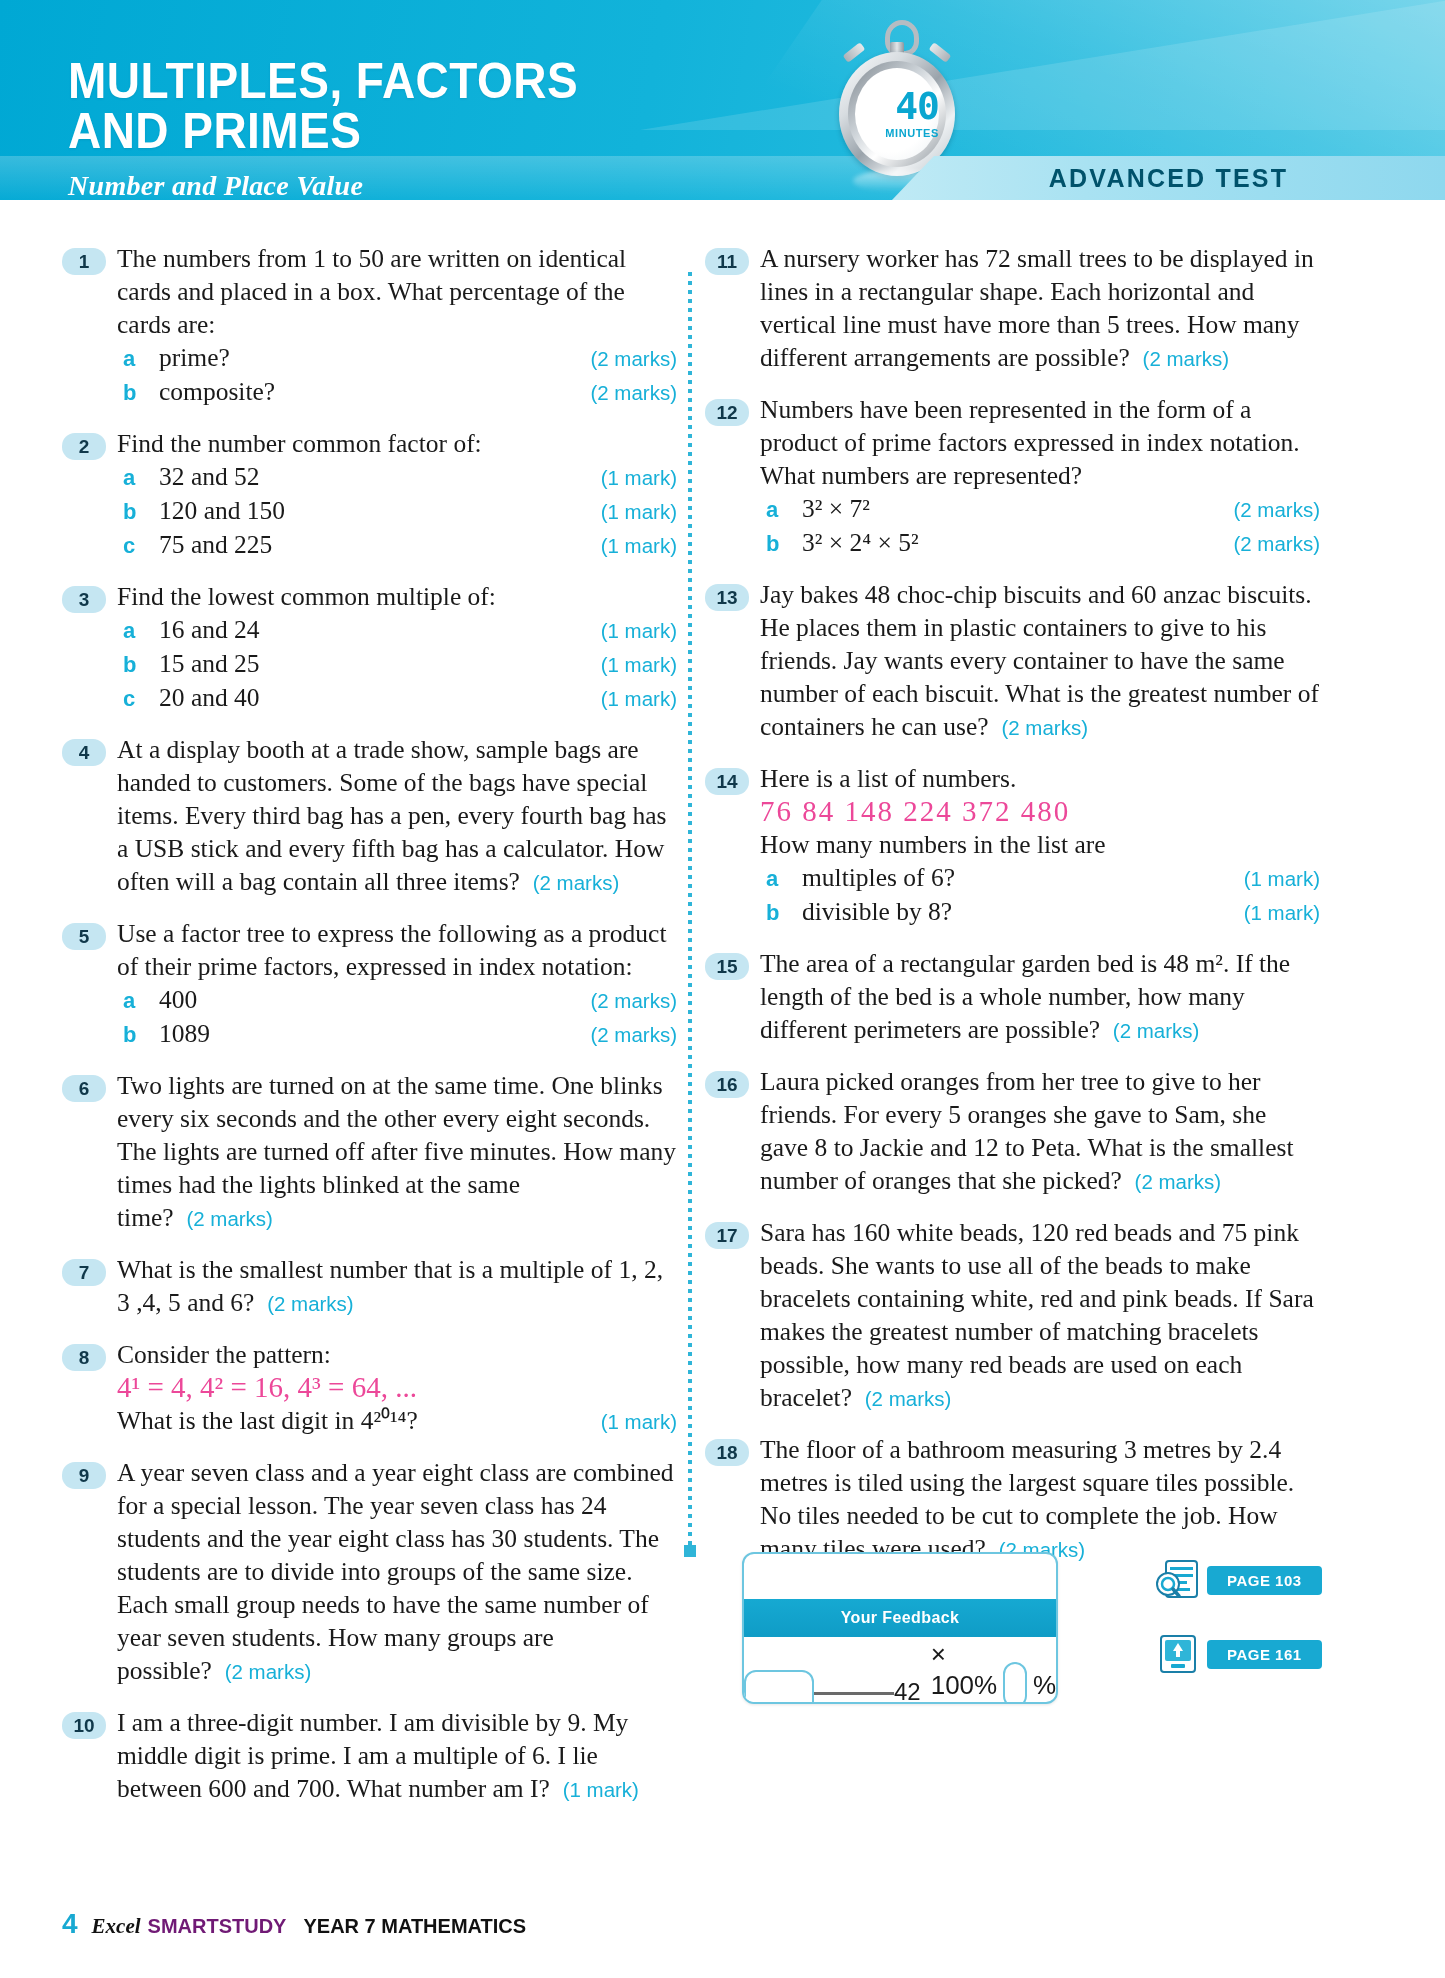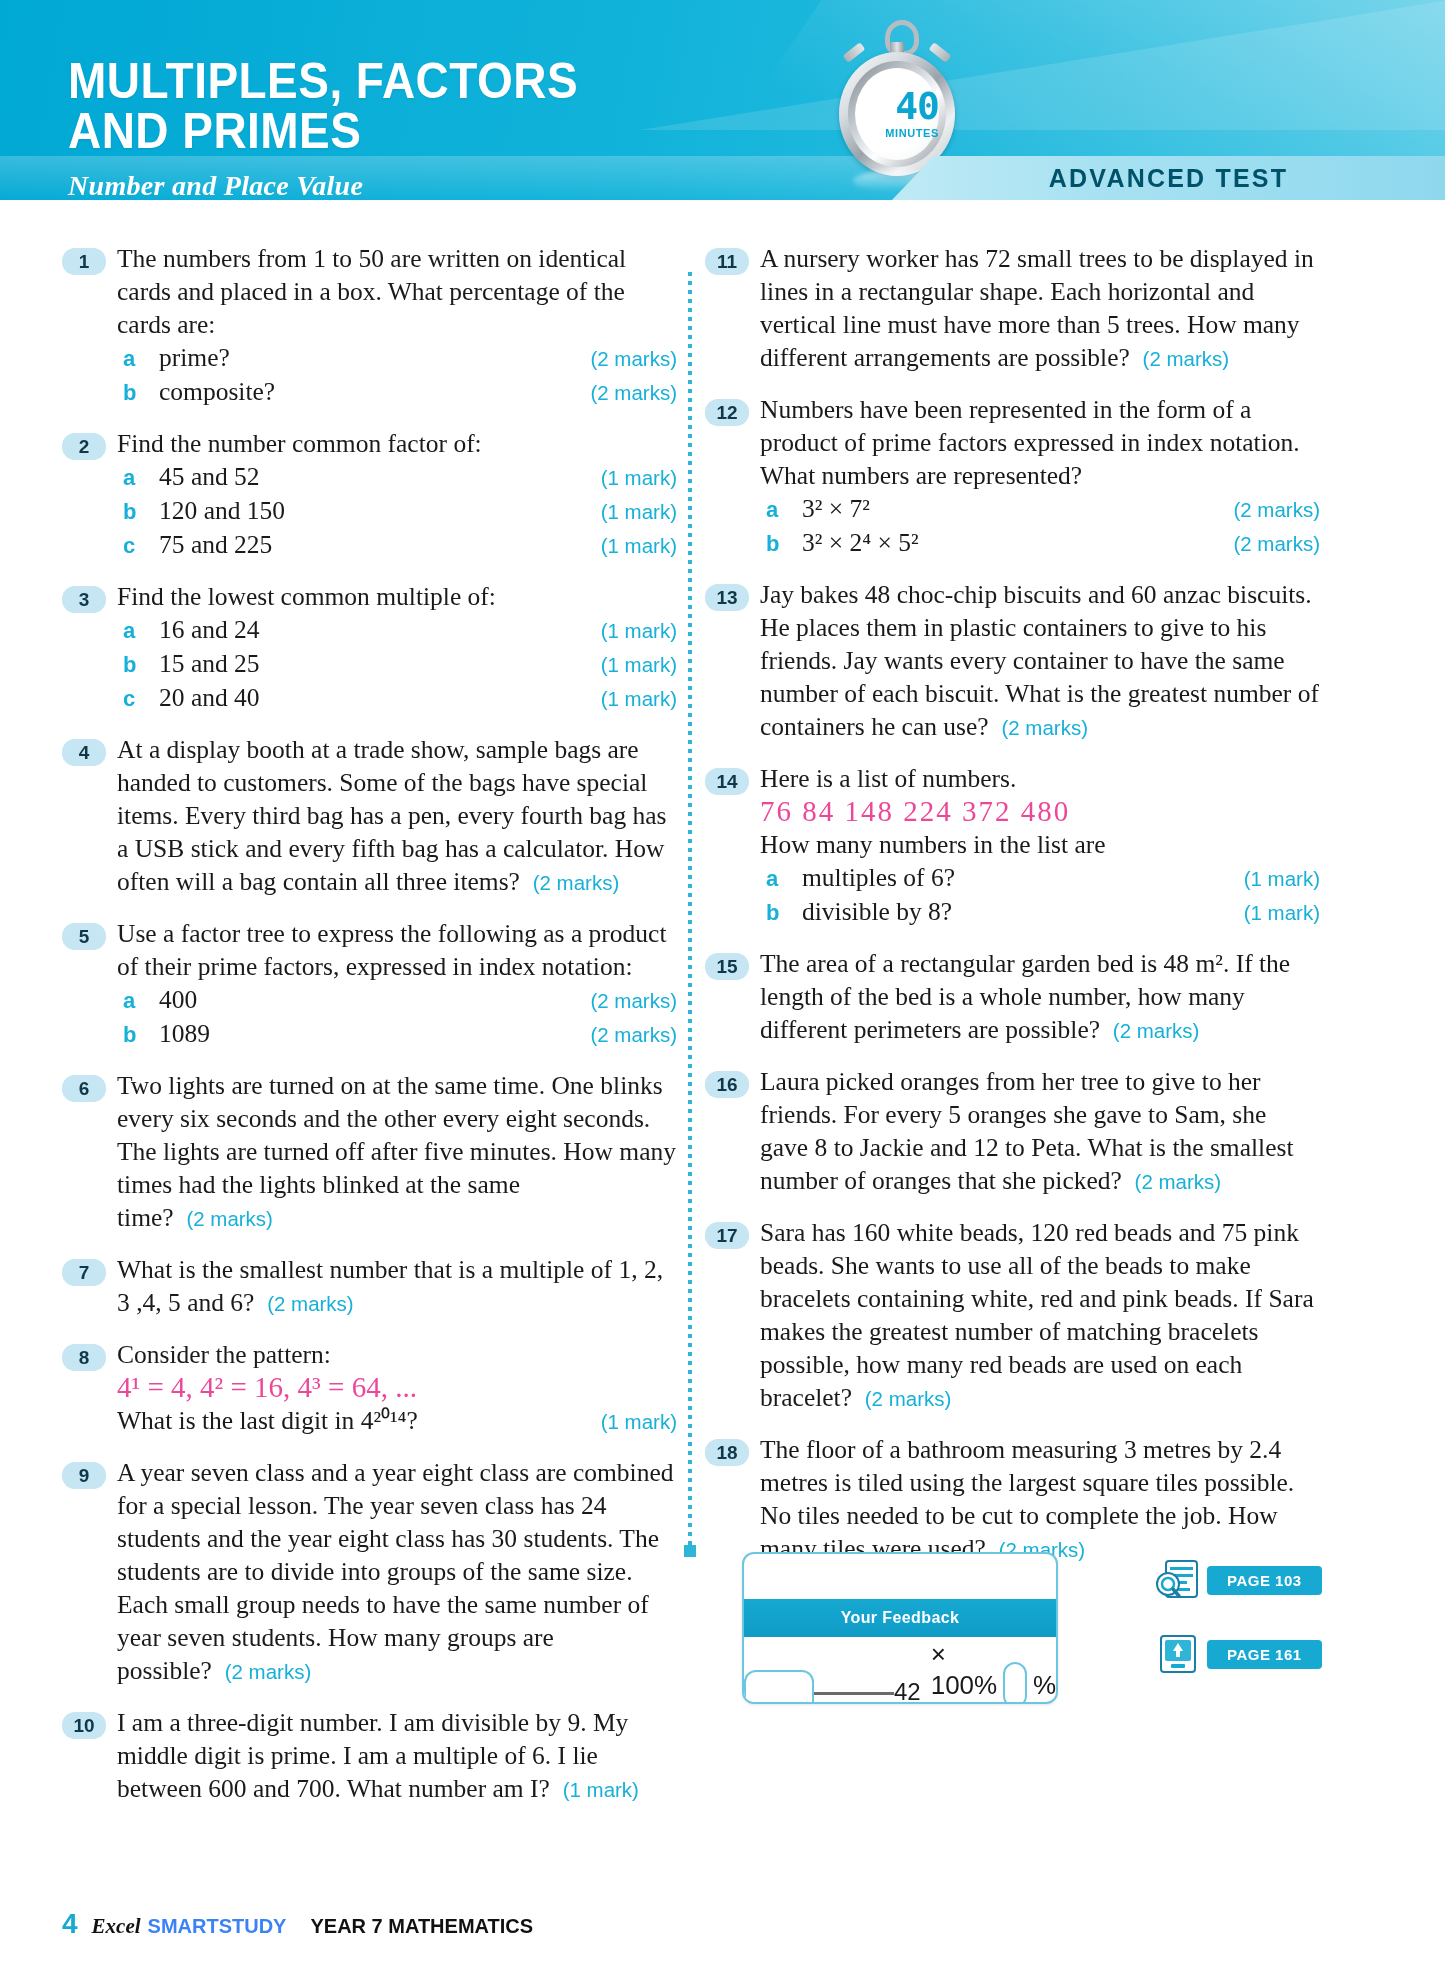--- a/index.html
+++ b/index.html
@@ -389,7 +389,7 @@
           <div class="q-text"><span>Find the number common factor of:</span></div>
           <div class="sub">
             <span class="sub-letter">a</span>
-            <span class="sub-body">45 and 52</span>
+            <span class="sub-body">32 and 52</span>
             <span class="marks">(1 mark)</span>
           </div>
           <div class="sub">

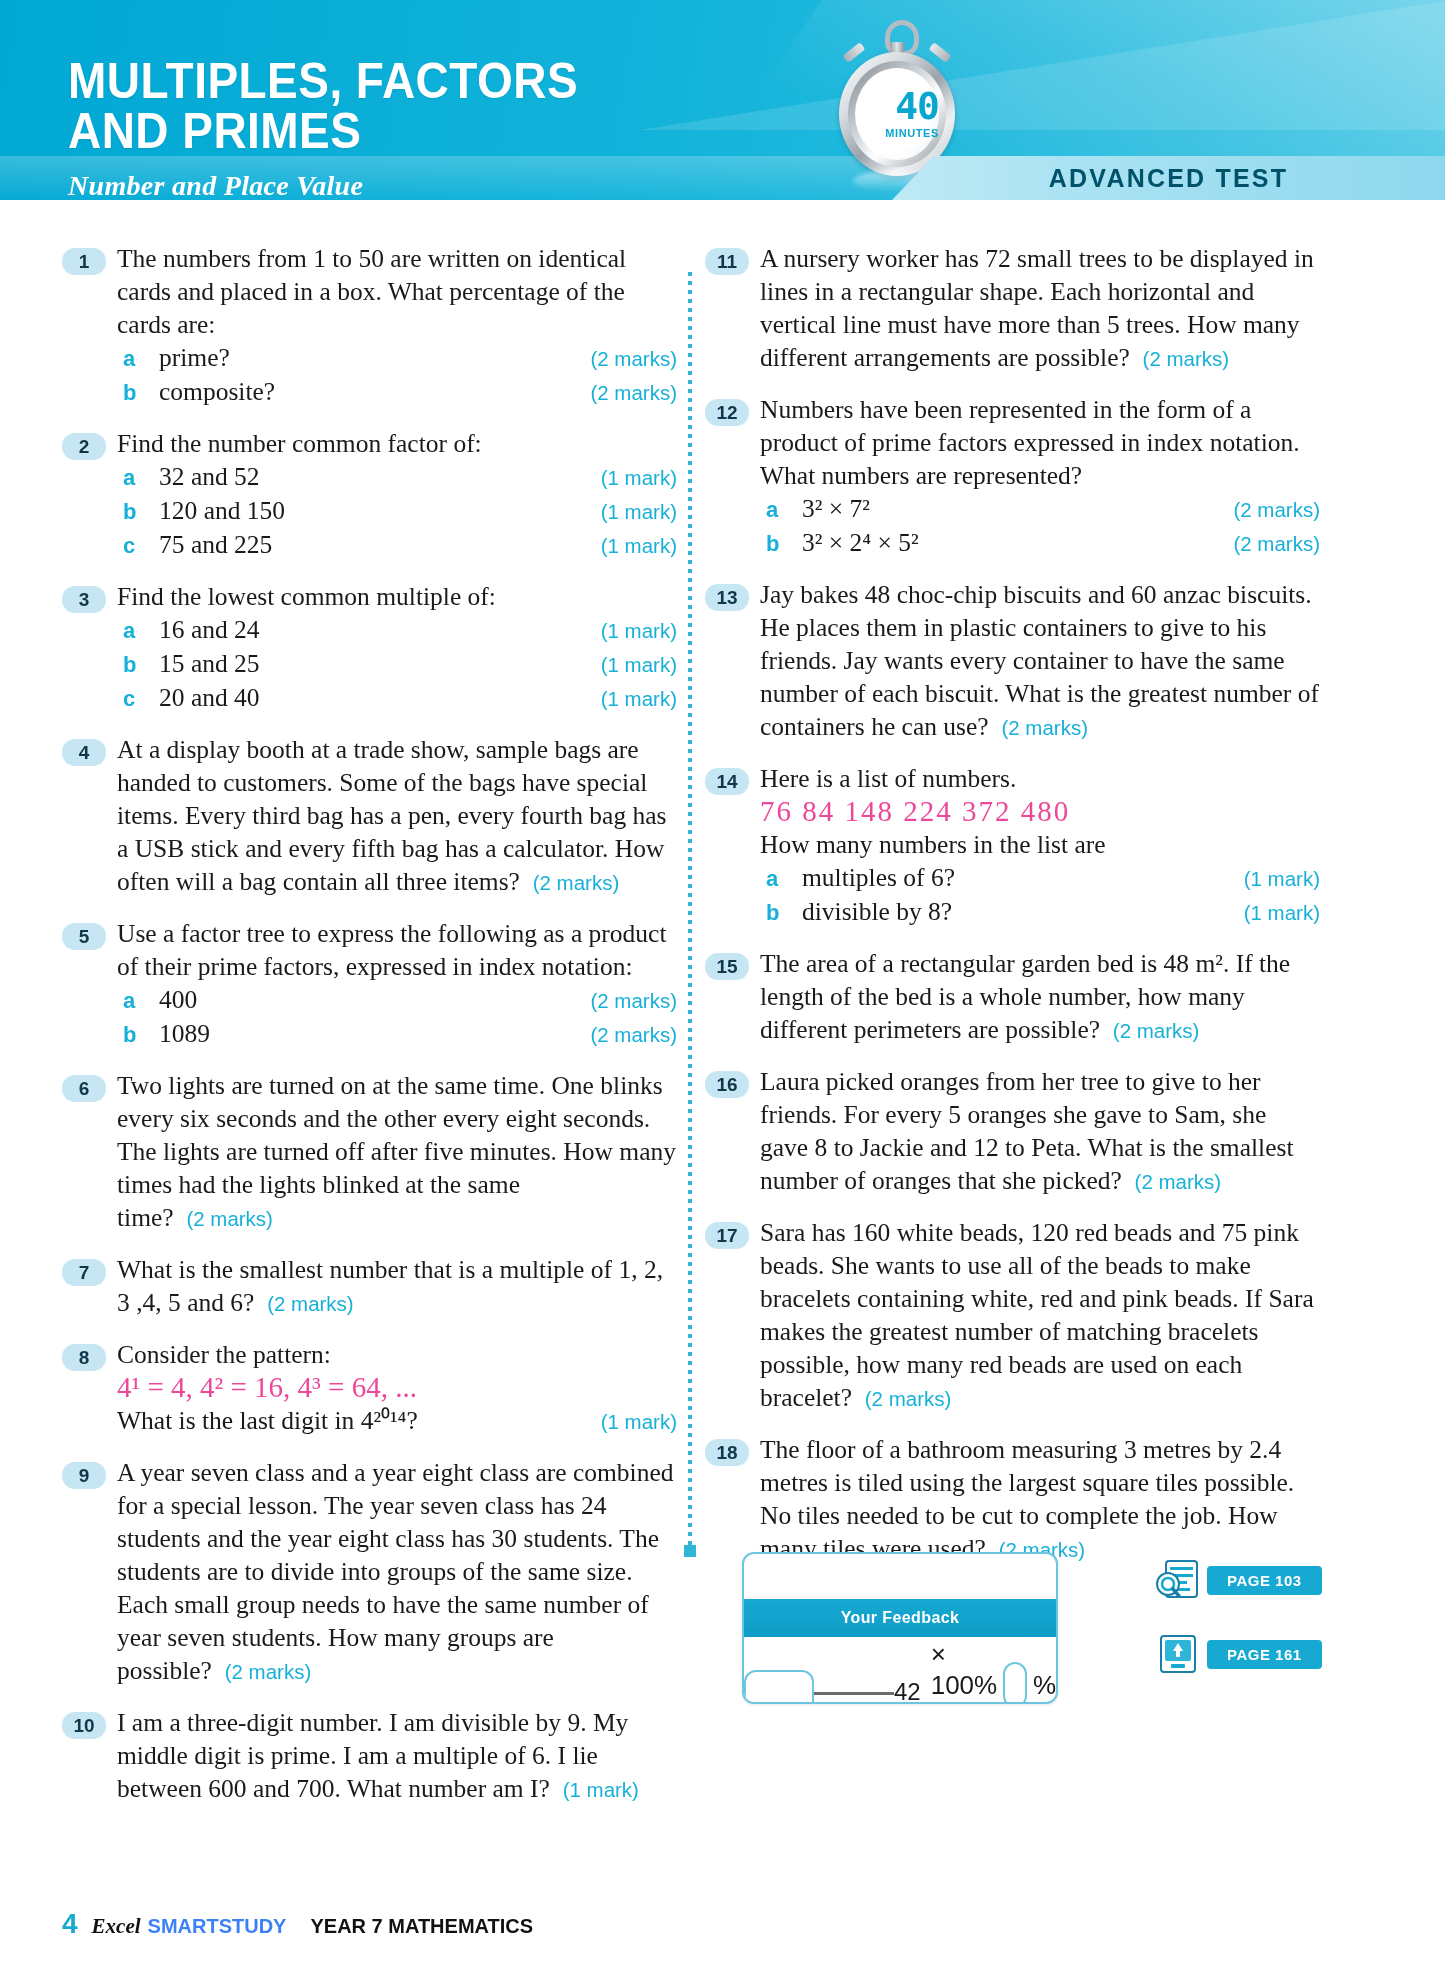--- a/index.html
+++ b/index.html
@@ -318,8 +318,8 @@
     font-family:"Liberation Sans", sans-serif;
     font-weight:bold;
     font-size:20px;
-    color:#3b82f6;
-    margin-right:24px;
+    color:#701a75;
+    margin-right:17px;
   }
   .footer-rest {
     font-family:"Liberation Sans", sans-serif;

